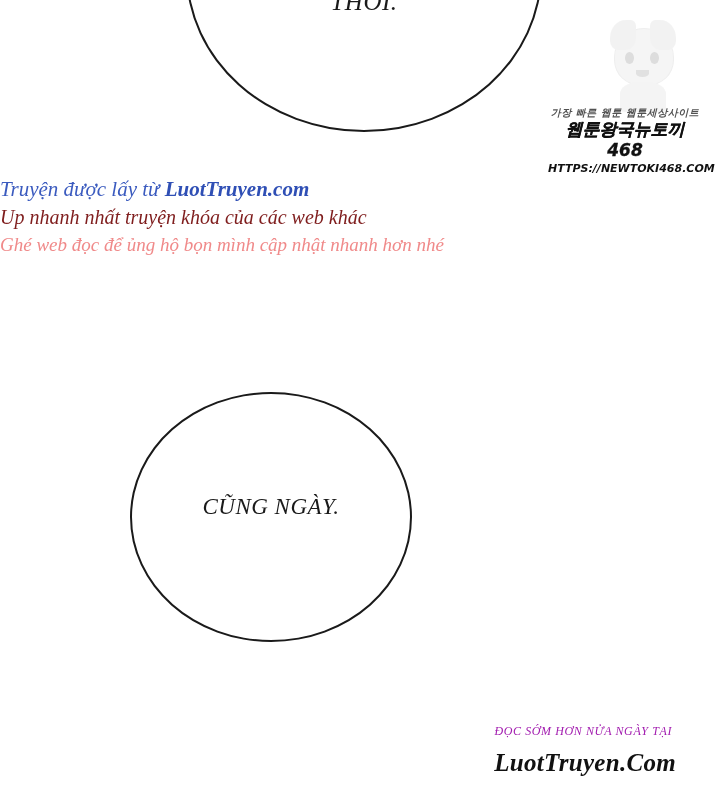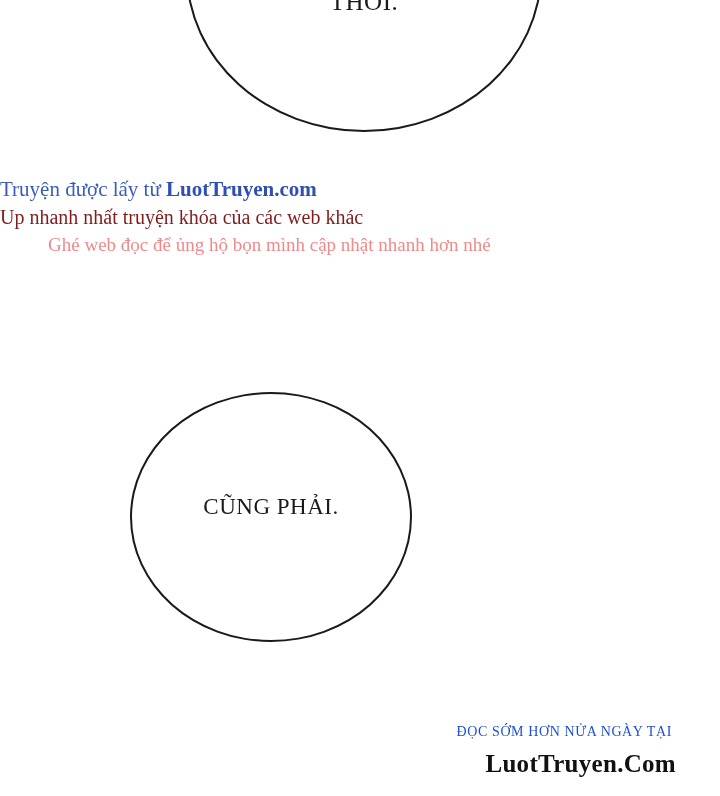--- a/index.html
+++ b/index.html
@@ -22,6 +22,7 @@
     width: 720px;
     height: 796px;
     background: #ffffff;
+    font-style: italic;
   }
 
   

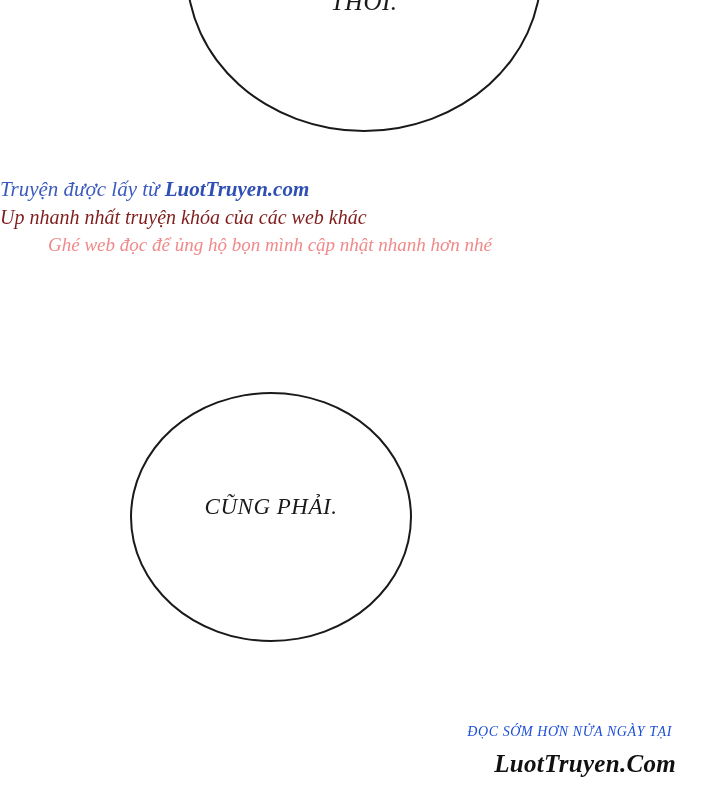--- a/index.html
+++ b/index.html
@@ -237,6 +237,22 @@
     <span class="balloon-text">THÔI.</span>
   </div>
 
+  <div class="stamp">
+    <div class="stamp-face">
+      <div class="head"></div>
+      <div class="hairL"></div>
+      <div class="hairR"></div>
+      <div class="eyeL"></div>
+      <div class="eyeR"></div>
+      <div class="mouth"></div>
+      <div class="body"></div>
+    </div>
+    <div class="stamp-lines">
+      <div class="stamp-line1">가장 빠른 웹툰 웹툰세상사이트</div>
+      <div class="stamp-line2">웹툰왕국뉴토끼468</div>
+      <div class="stamp-line3">HTTPS://NEWTOKI468.COM</div>
+    </div>
+  </div>
 
   <div class="promo">
     <span class="promo-line promo-1"><span>Truyện được lấy từ </span><span class="brand">LuotTruyen.com</span></span>

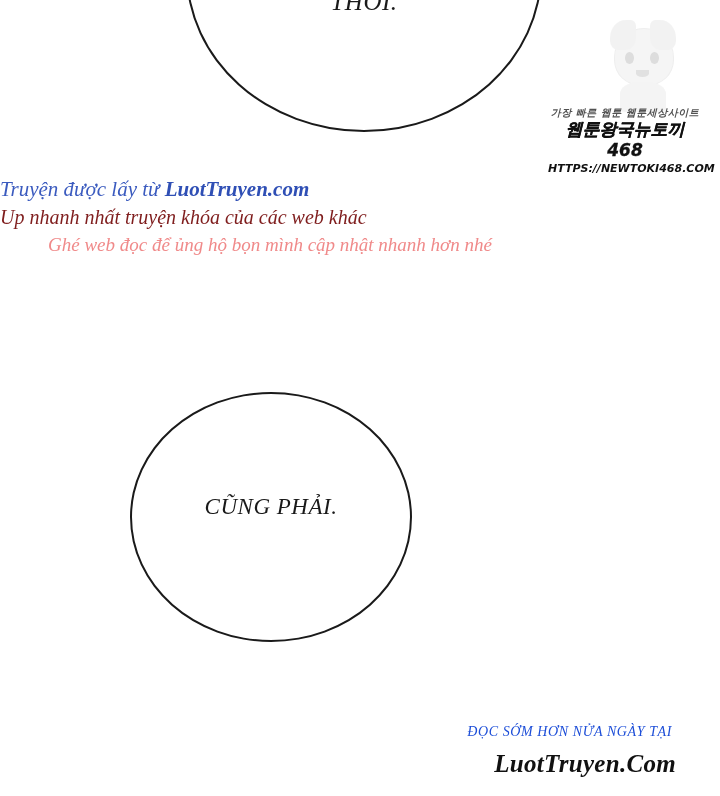--- a/index.html
+++ b/index.html
@@ -196,7 +196,6 @@
     color: #f08a8a;
     font-family: "Liberation Serif", serif;
     margin-top: 2px;
-    padding-left: 48px;
   }
 
   

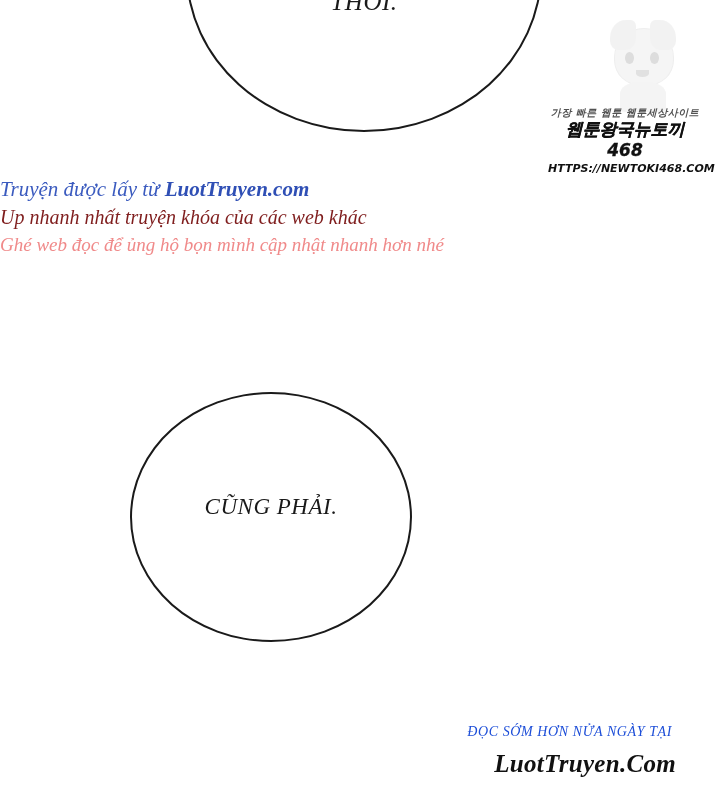--- a/index.html
+++ b/index.html
@@ -260,7 +260,7 @@
   </div>
 
   <div class="balloon balloon-bottom">
-    <span class="balloon-text">CŨNG PHẢI.</span>
+    <span class="balloon-text">CŨNG NGÀY.</span>
   </div>
 
   <div class="footer">

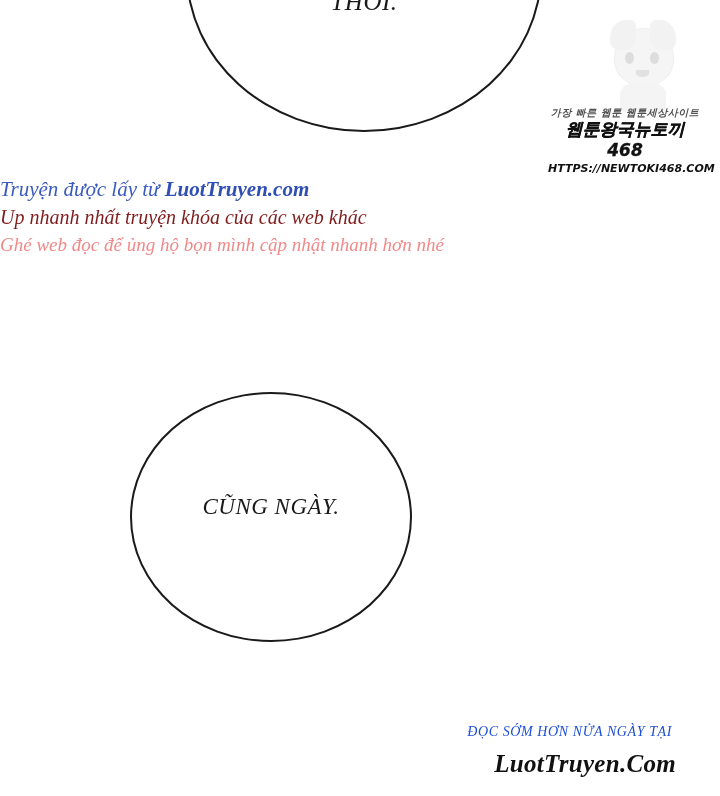--- a/index.html
+++ b/index.html
@@ -210,8 +210,8 @@
   }
   .footer-line1 {
     display: block;
-    font-size: 14px;
-    color: #1d4ed8;
+    font-size: 12px;
+    color: #a21caf;
     letter-spacing: 0.6px;
     font-family: "Liberation Serif", serif;
     padding-right: 24px;

